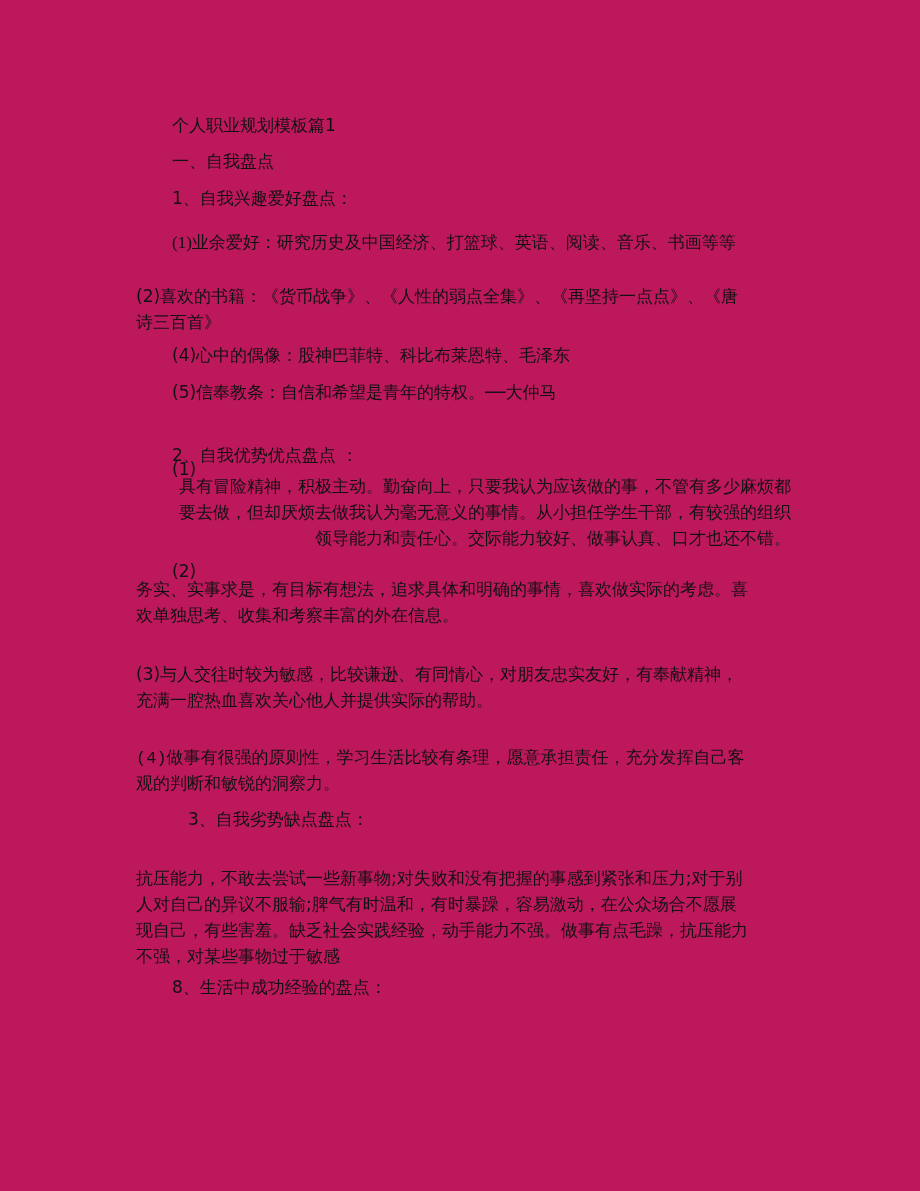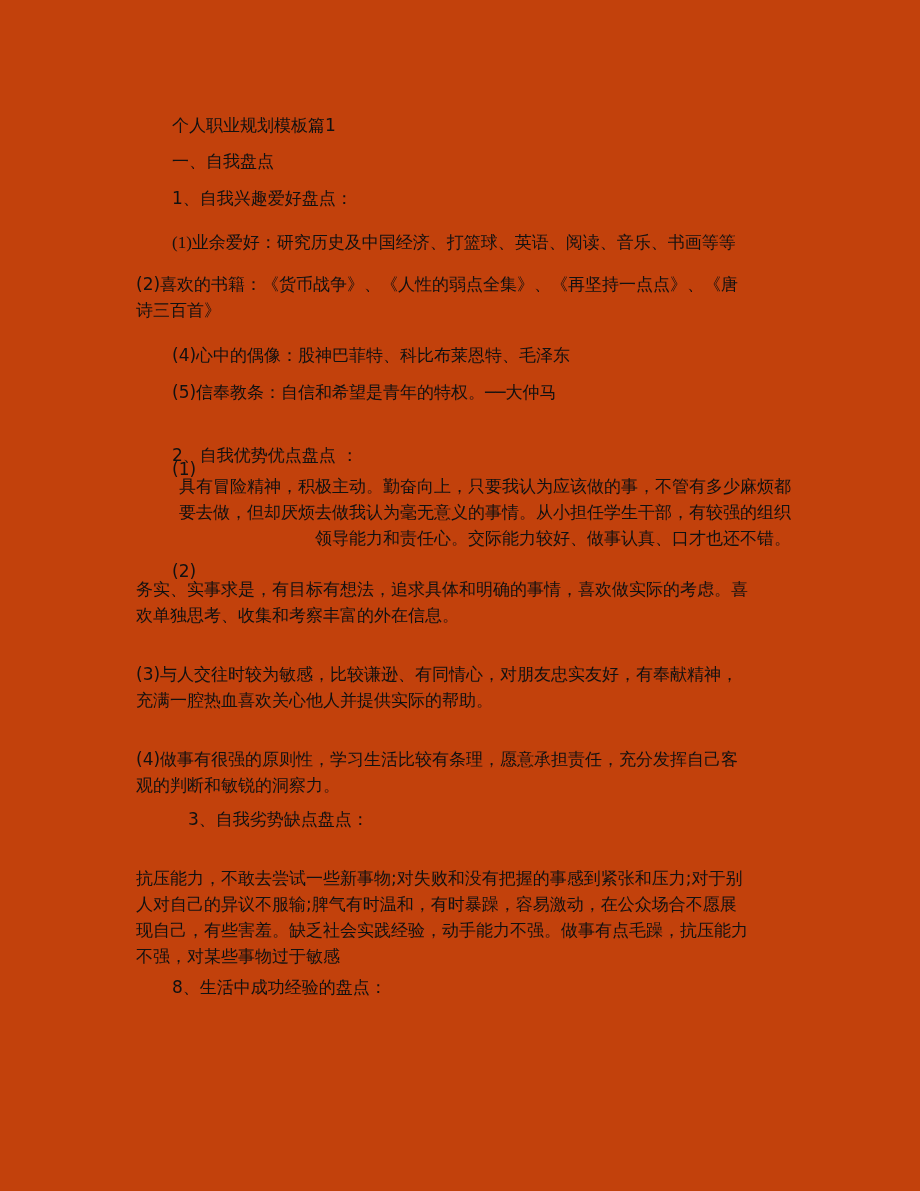--- a/index.html
+++ b/index.html
@@ -20,7 +20,7 @@
       left: 0; top: 0;
       width: 920px;
       height: 1191px;
-      background: #c2410c;
+      background: #be185d;
     }
     .line {
       position: absolute;

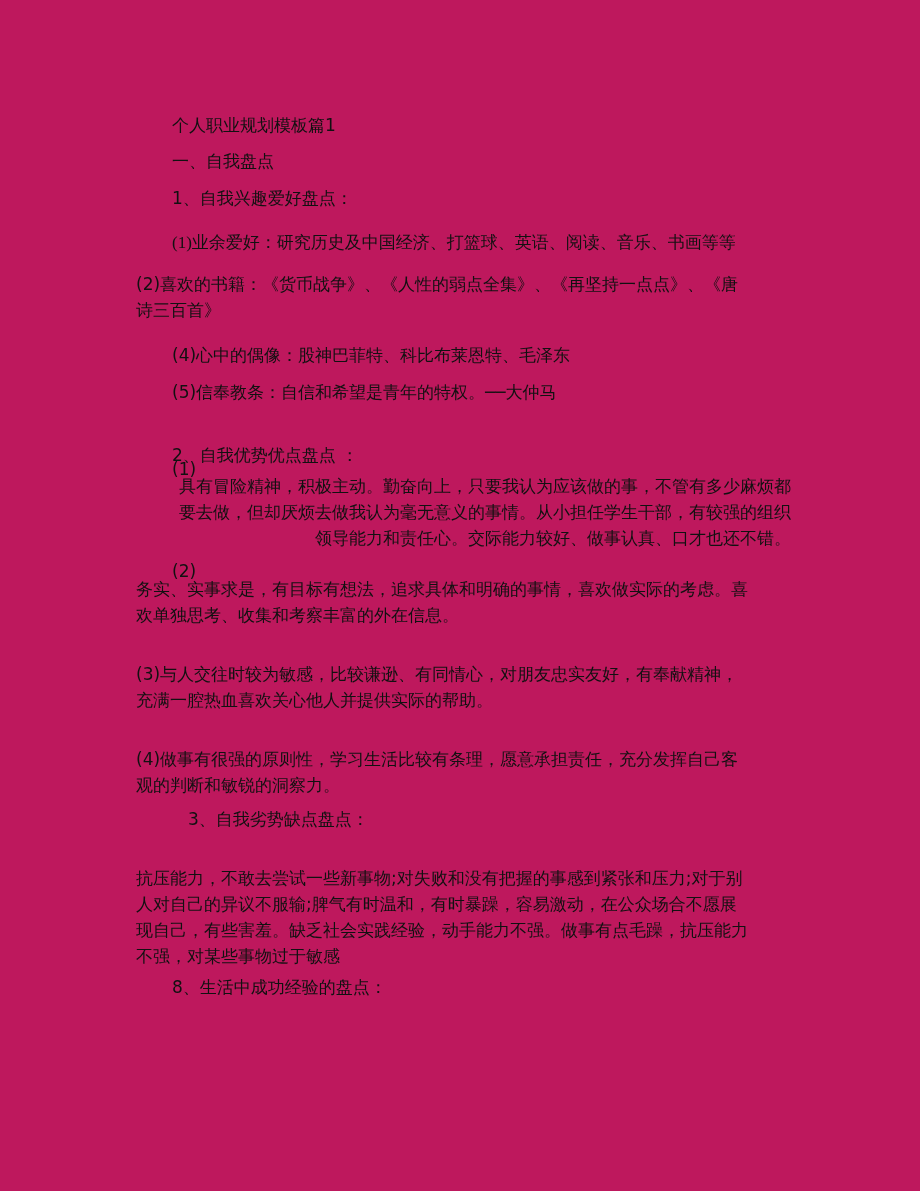--- a/index.html
+++ b/index.html
@@ -51,7 +51,7 @@
 
   <div class="line" style="left:172px; top:230px;font-family:Liberation Serif, serif;">(1)业余爱好：研究历史及中国经济、打篮球、英语、阅读、音乐、书画等等</div>
 
-  <div class="block" style="left:136px; top:271px;">
+  <div class="block" style="left:136px; top:283px;">
     <span>(2)喜欢的书籍：《货币战争》、《人性的弱点全集》、《再坚持一点点》、《唐</span>
     <span>诗三百首》</span>
   </div>

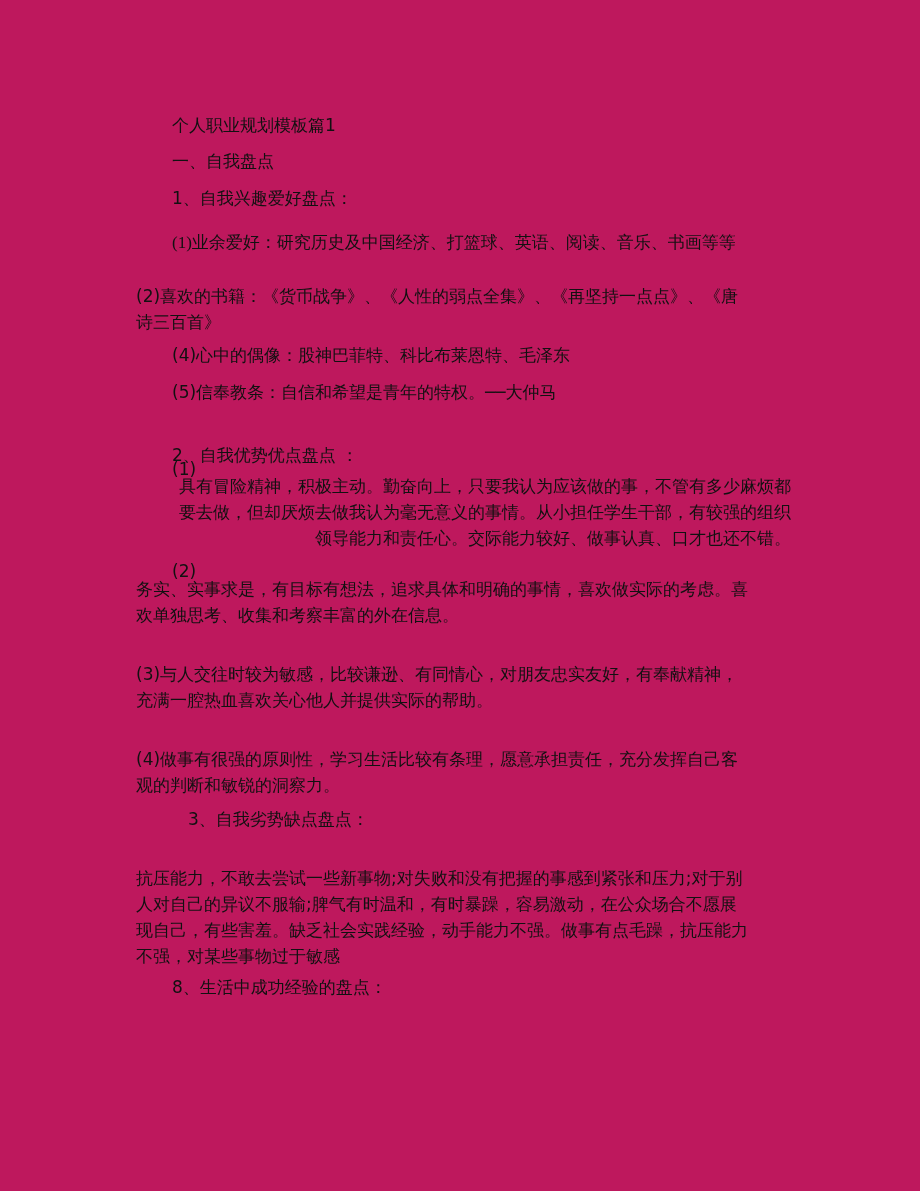--- a/index.html
+++ b/index.html
@@ -80,7 +80,7 @@
     <span>充满一腔热血喜欢关心他人并提供实际的帮助。</span>
   </div>
 
-  <div class="block" style="left:136px; top:746px;">
+  <div class="block" style="left:136px; top:746px;font-family:Liberation Mono, monospace;">
     <span>(4)做事有很强的原则性，学习生活比较有条理，愿意承担责任，充分发挥自己客</span>
     <span>观的判断和敏锐的洞察力。</span>
   </div>

